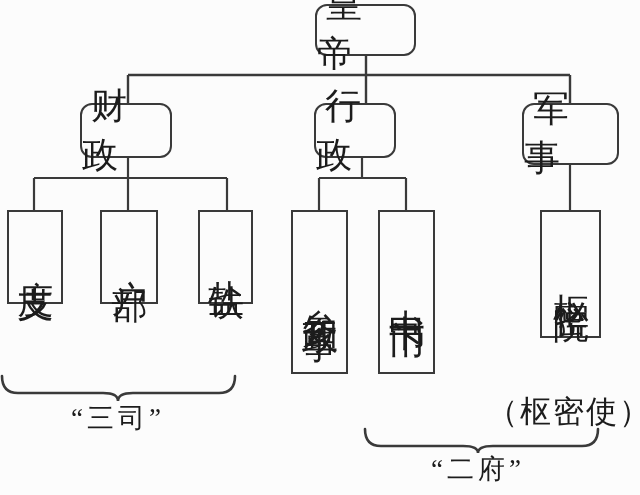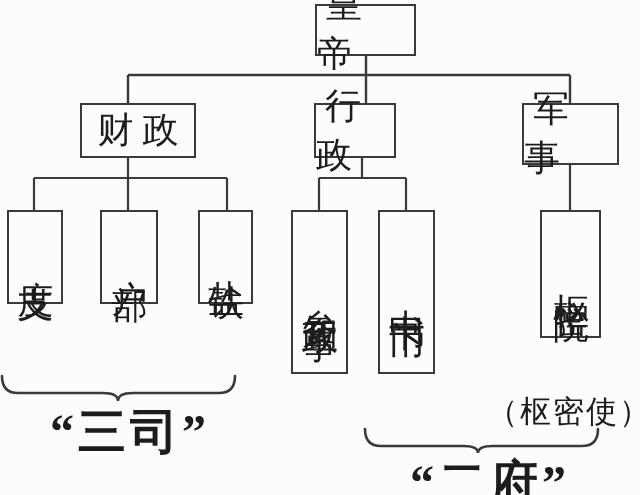--- a/index.html
+++ b/index.html
@@ -37,7 +37,7 @@
     font-weight:500;
     color:var(--text);
   }
-  .h-node{letter-spacing:9px;text-indent:9px;}
+  .h-node{letter-spacing:9px;text-indent:9px;border-radius:12px;}
   .v-node{
     writing-mode:vertical-rl;
     text-orientation:upright;

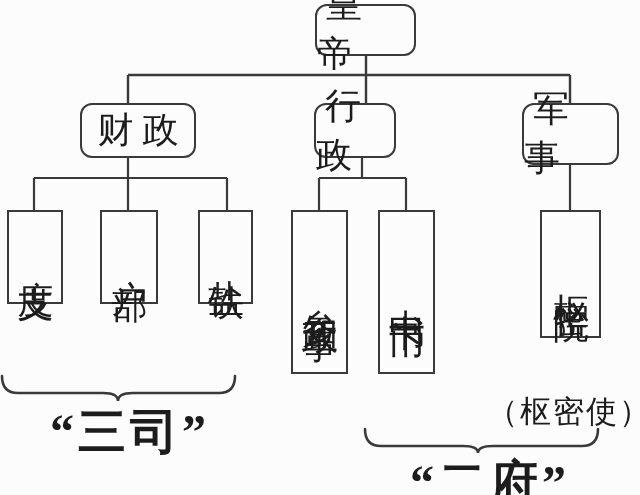--- a/index.html
+++ b/index.html
@@ -62,7 +62,7 @@
   }
   
   #n-emperor  {left:315px;top:4px;  width:101px;height:52px;}
-  #n-finance  {left:80px; top:103px;width:116px; height:55px;}
+  #n-finance  {left:80px; top:103px;width:92px; height:55px;}
   #n-admin    {left:314px;top:103px;width:82px; height:55px;}
   #n-military {left:522px;top:103px;width:97px; height:62px;}
   #n-duzhi    {left:7px;  top:210px;width:56px; height:94px;}

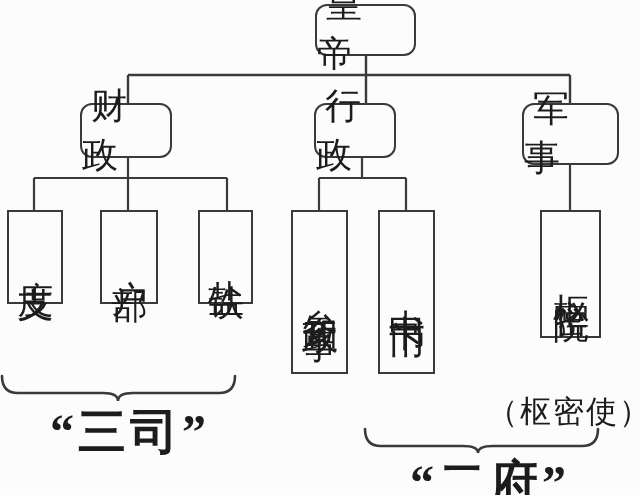--- a/index.html
+++ b/index.html
@@ -45,13 +45,12 @@
   }
   .caption{
     position:absolute;
-    font-size:48px;
-    font-weight:700;
+    font-size:27px;
+    font-weight:400;
     color:var(--text);
     text-align:center;
     letter-spacing:4px;
     white-space:nowrap;
-    padding-left:12px;
   }
   .side-note{
     position:absolute;

